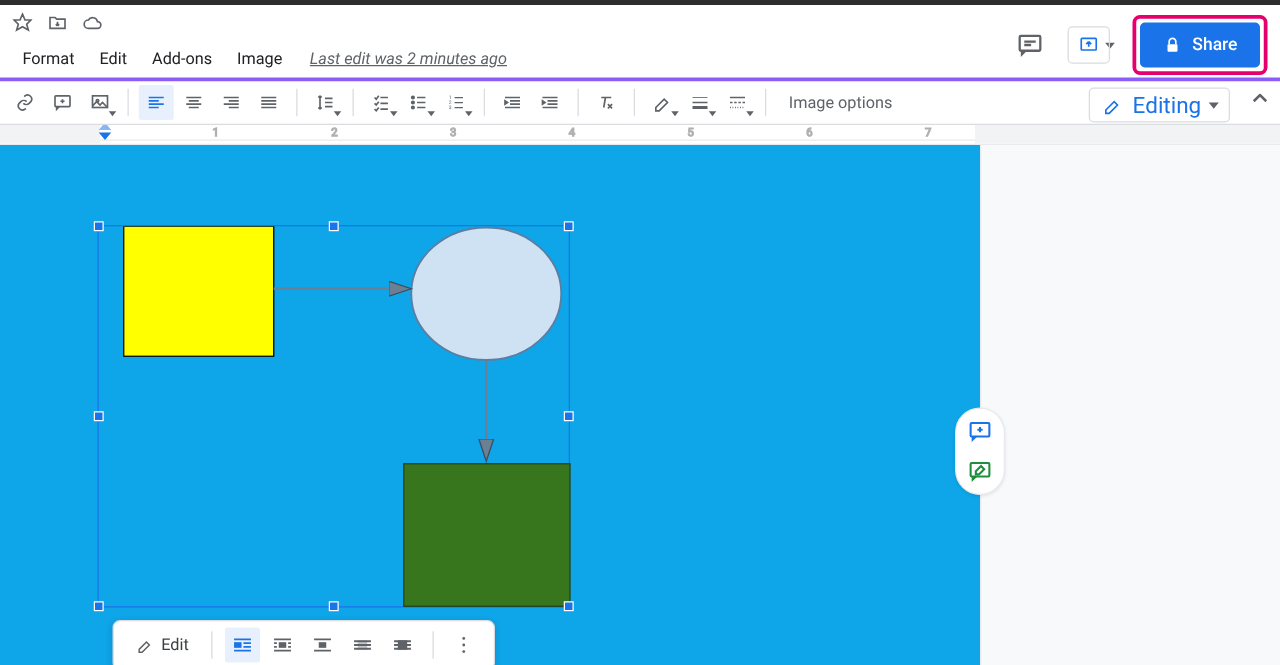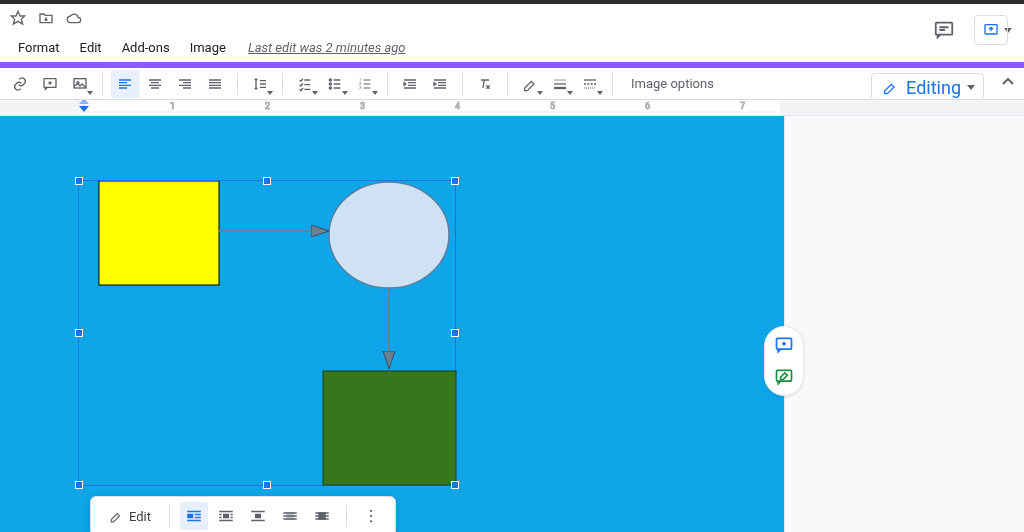--- a/index.html
+++ b/index.html
@@ -97,6 +97,15 @@
         </svg>
     </div>
   </div>
+  <div class="share-wrap">
+    <div class="share-btn">
+      <svg width="16" height="16" viewBox="0 0 24 24">
+          <rect x="6" y="11" width="12" height="9" rx="1" fill="#fff"></rect>
+          <path d="M8 11V8a4 4 0 018 0v3" fill="none" stroke="#fff" stroke-width="2"></path>
+        </svg>
+      <span>Share</span>
+    </div>
+  </div>
 </div>
 
 <div class="toolbar">

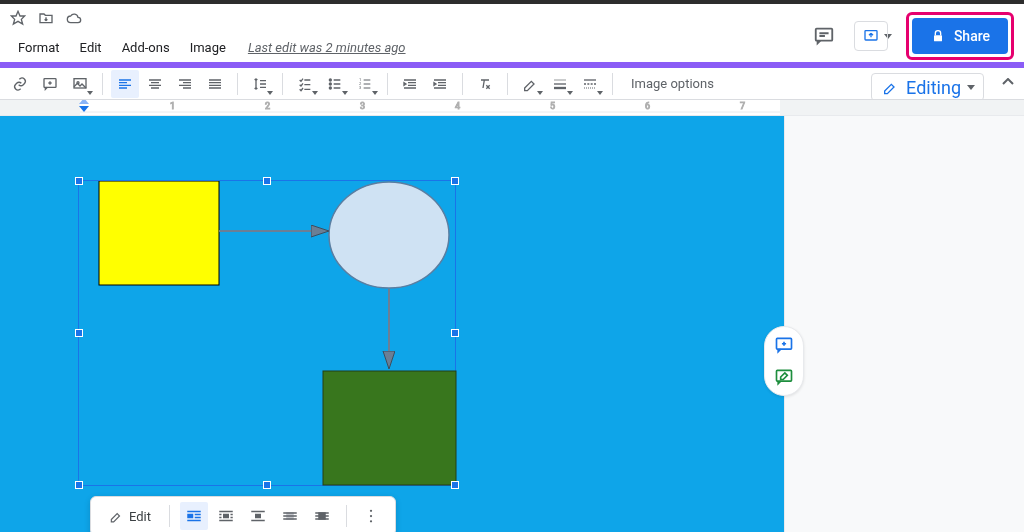--- a/index.html
+++ b/index.html
@@ -16,7 +16,7 @@
   .present-drop { width:12px; height:30px; display:flex; align-items:center; justify-content:center; color:#5f6368; margin-left:-6px;}
   .share-btn { height: 36px; padding: 0 18px; background:#1a73e8; color:#fff; border-radius:4px; display:flex; align-items:center; gap:8px; font-weight:500; font-size:14px; cursor:pointer; }
   .share-wrap { border: 3px solid #e6006e; border-radius:6px; padding:3px; }
-  .toolbar { height: 38px; border-top:6px solid #8b5cf6; border-bottom:1px solid #dadce0; display:flex; align-items:center; padding: 0 6px; gap:2px; position:relative; }
+  .toolbar { height: 38px; border-top:3px solid #8b5cf6; border-bottom:1px solid #dadce0; display:flex; align-items:center; padding: 0 6px; gap:2px; position:relative; }
   .tbtn { width:28px; height:28px; display:flex; align-items:center; justify-content:center; cursor:pointer; border-radius:2px; color:#5f6368; position:relative;}
   .tbtn.active { background:#e8f0fe; color:#1a73e8; }
   .tbtn.withdrop::after { content:""; border-left:3px solid transparent; border-right:3px solid transparent; border-top:4px solid #5f6368; position:absolute; right:1px; bottom:3px; }

